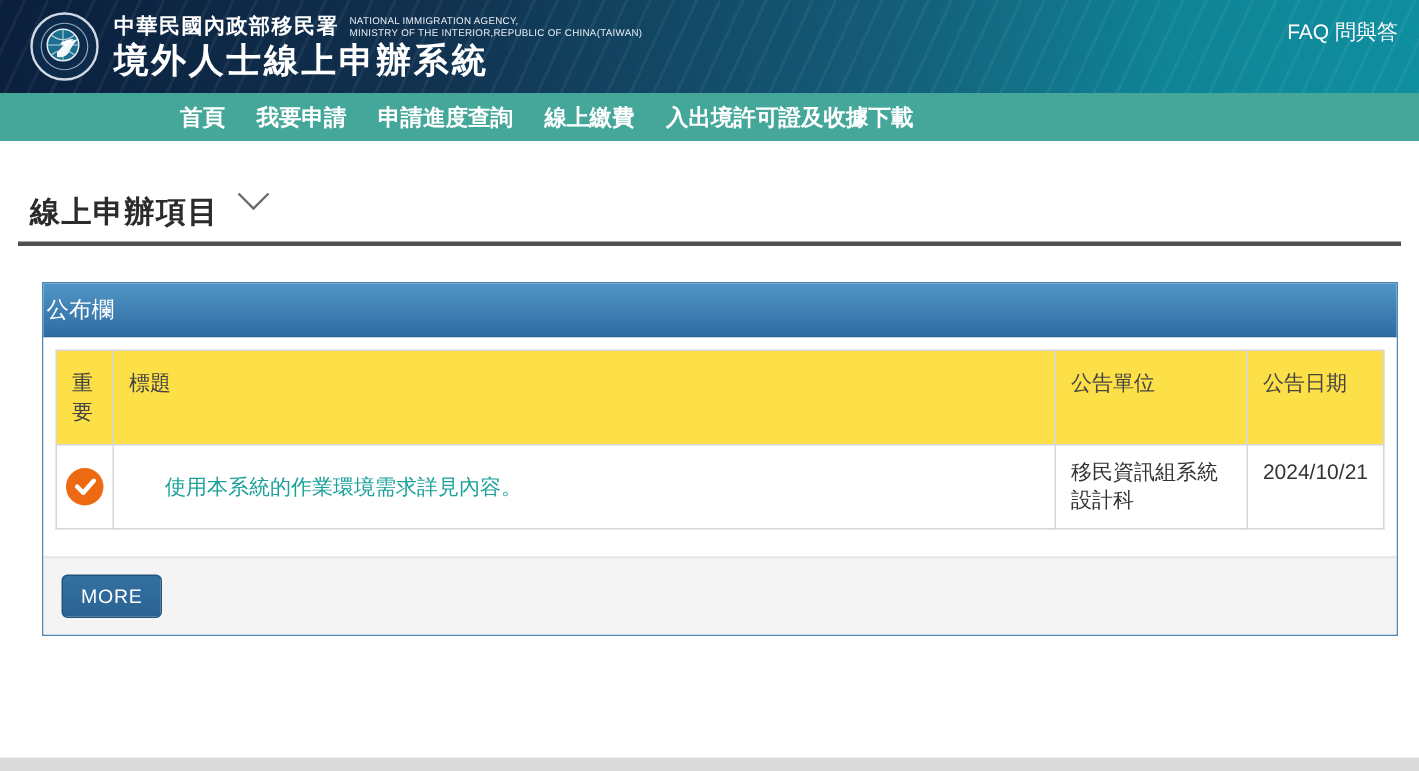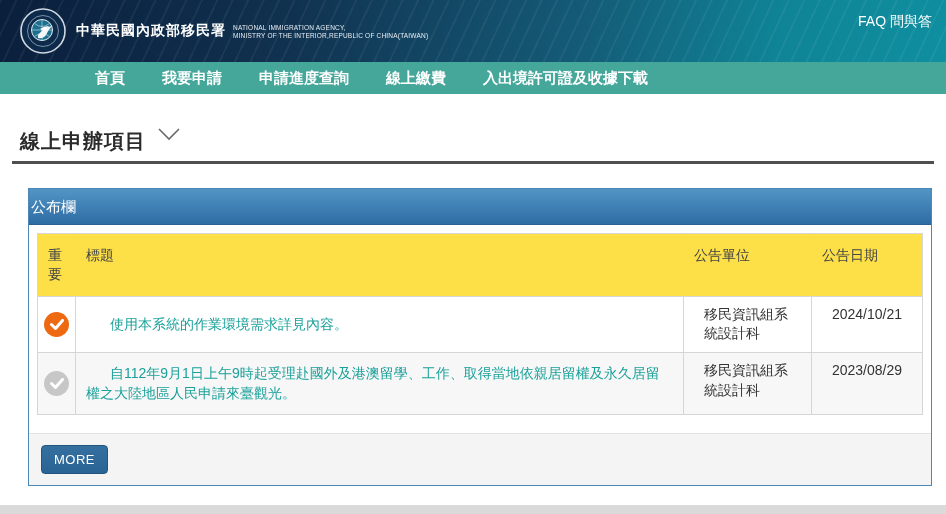--- a/index.html
+++ b/index.html
@@ -100,6 +100,7 @@
           <span>MINISTRY OF THE INTERIOR,REPUBLIC OF CHINA(TAIWAN)</span>
         </span>
       </div>
+      <div class="site-title">境外人士線上申辦系統</div>
     </div>
   </div>
   <a class="faq">FAQ 問與答</a>

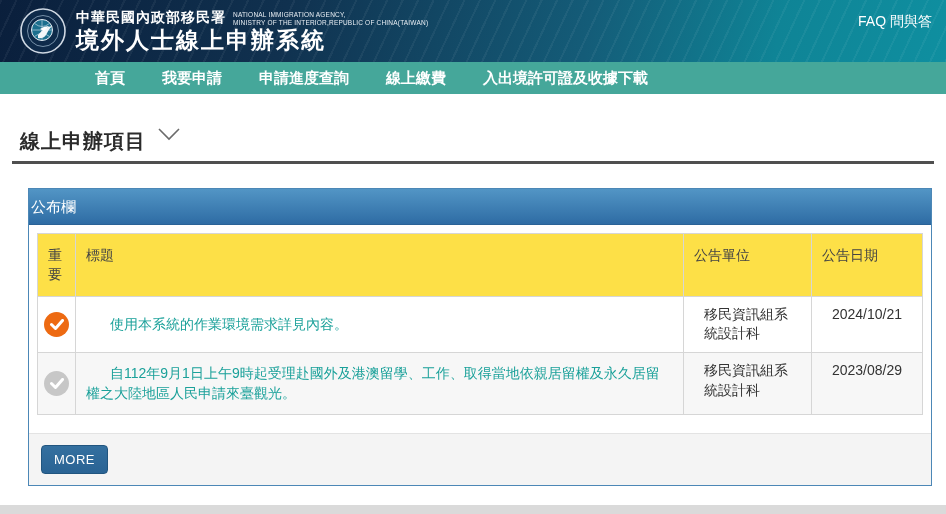--- a/index.html
+++ b/index.html
@@ -31,7 +31,7 @@
   
   .main-nav{
     height:32px; background:#45a79a; display:flex; align-items:center;
-    padding-left:95px; gap:37px;
+    padding-left:120px; gap:21px;
   }
   .nav-item{ color:#ffffff; font-size:15px; font-weight:bold; text-decoration:none;
              white-space:nowrap; cursor:pointer; }

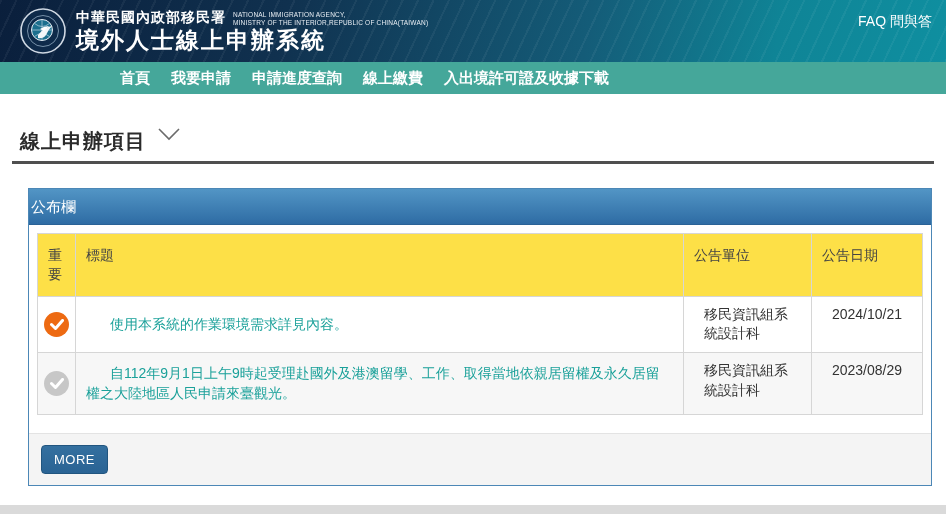--- a/index.html
+++ b/index.html
@@ -62,7 +62,7 @@
   tbody tr:nth-child(even) td{ background:#f7f7f7; }
   td.cell-imp{ text-align:center; vertical-align:middle; padding:8px 6px; }
   td.cell-title{ padding:10px 10px; line-height:1.45; vertical-align:middle; }
-  td.cell-unit, td.cell-date{ padding:8px 20px; vertical-align:top; line-height:1.4; }
+  td.cell-unit, td.cell-date{ padding:8px 10px; vertical-align:top; line-height:1.4; }
   a.row-link{ color:#1ba19a; text-decoration:none; cursor:pointer;margin-left:24px; }
 
   .badge{ width:25px; height:25px; border-radius:50%; display:inline-flex;

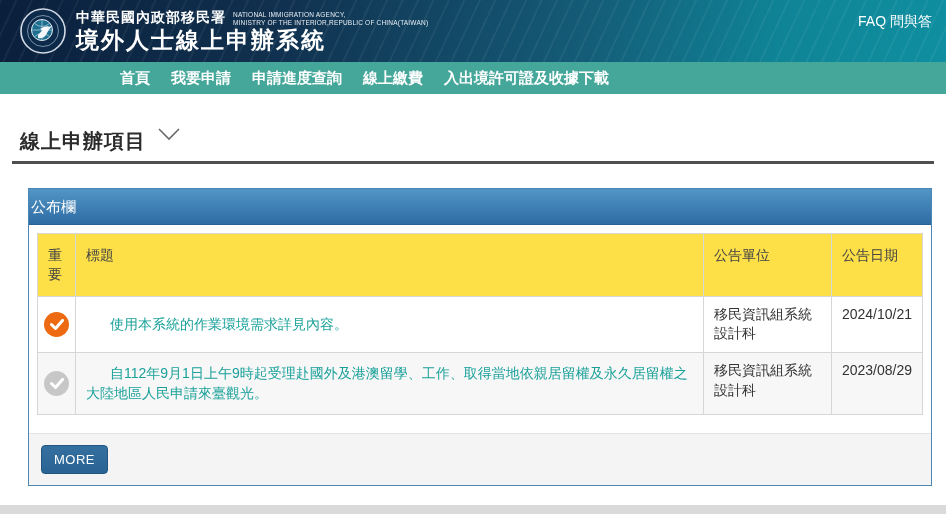--- a/index.html
+++ b/index.html
@@ -148,16 +148,6 @@
               <td class="cell-unit">移民資訊組系統設計科</td>
               <td class="cell-date">2024/10/21</td>
             </tr>
-            <tr>
-              <td class="cell-imp"><span class="badge normal">
-                  <svg width="14" height="11" viewBox="0 0 14 11">
-                    <polyline points="1.5,5.5 5.5,9.5 12.5,1.5" fill="none" stroke="#ffffff" stroke-width="3" stroke-linecap="round" stroke-linejoin="round"></polyline>
-                  </svg>
-                </span></td>
-              <td class="cell-title"><a class="row-link">自112年9月1日上午9時起受理赴國外及港澳留學、工作、取得當地依親居留權及永久居留權之大陸地區人民申請來臺觀光。</a></td>
-              <td class="cell-unit">移民資訊組系統設計科</td>
-              <td class="cell-date">2023/08/29</td>
-            </tr>
           </tbody>
       </table>
     </div>

